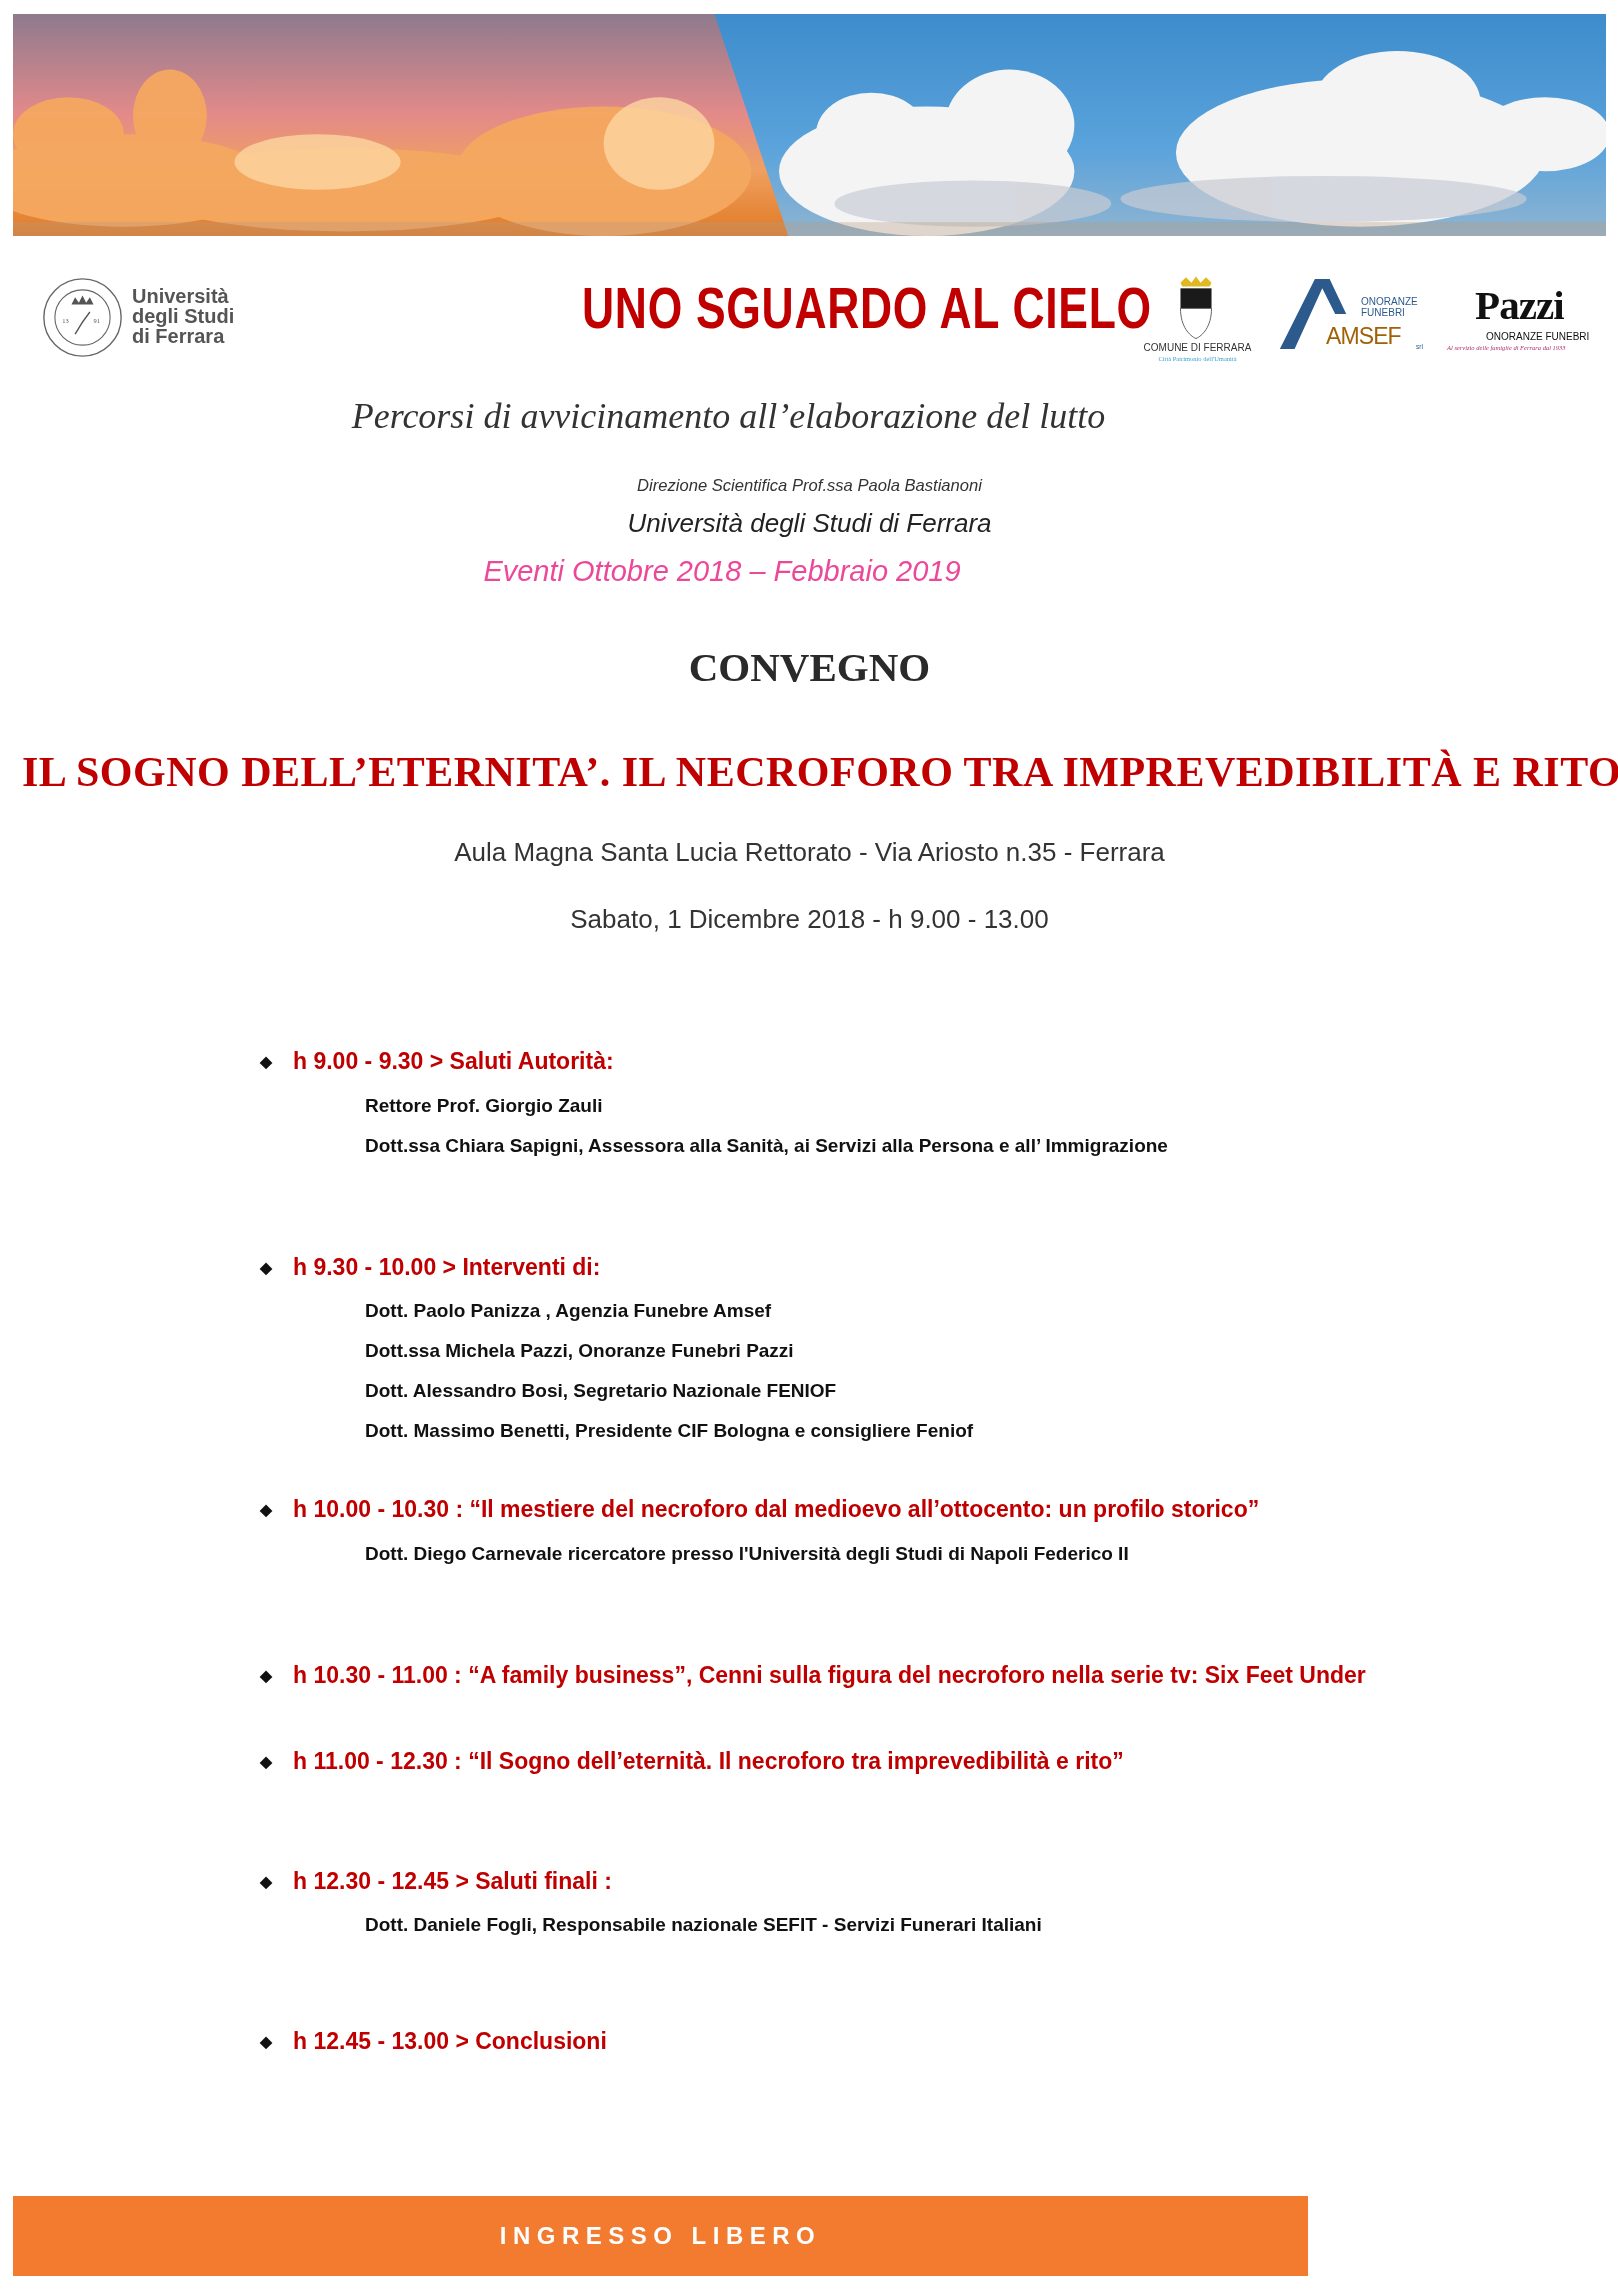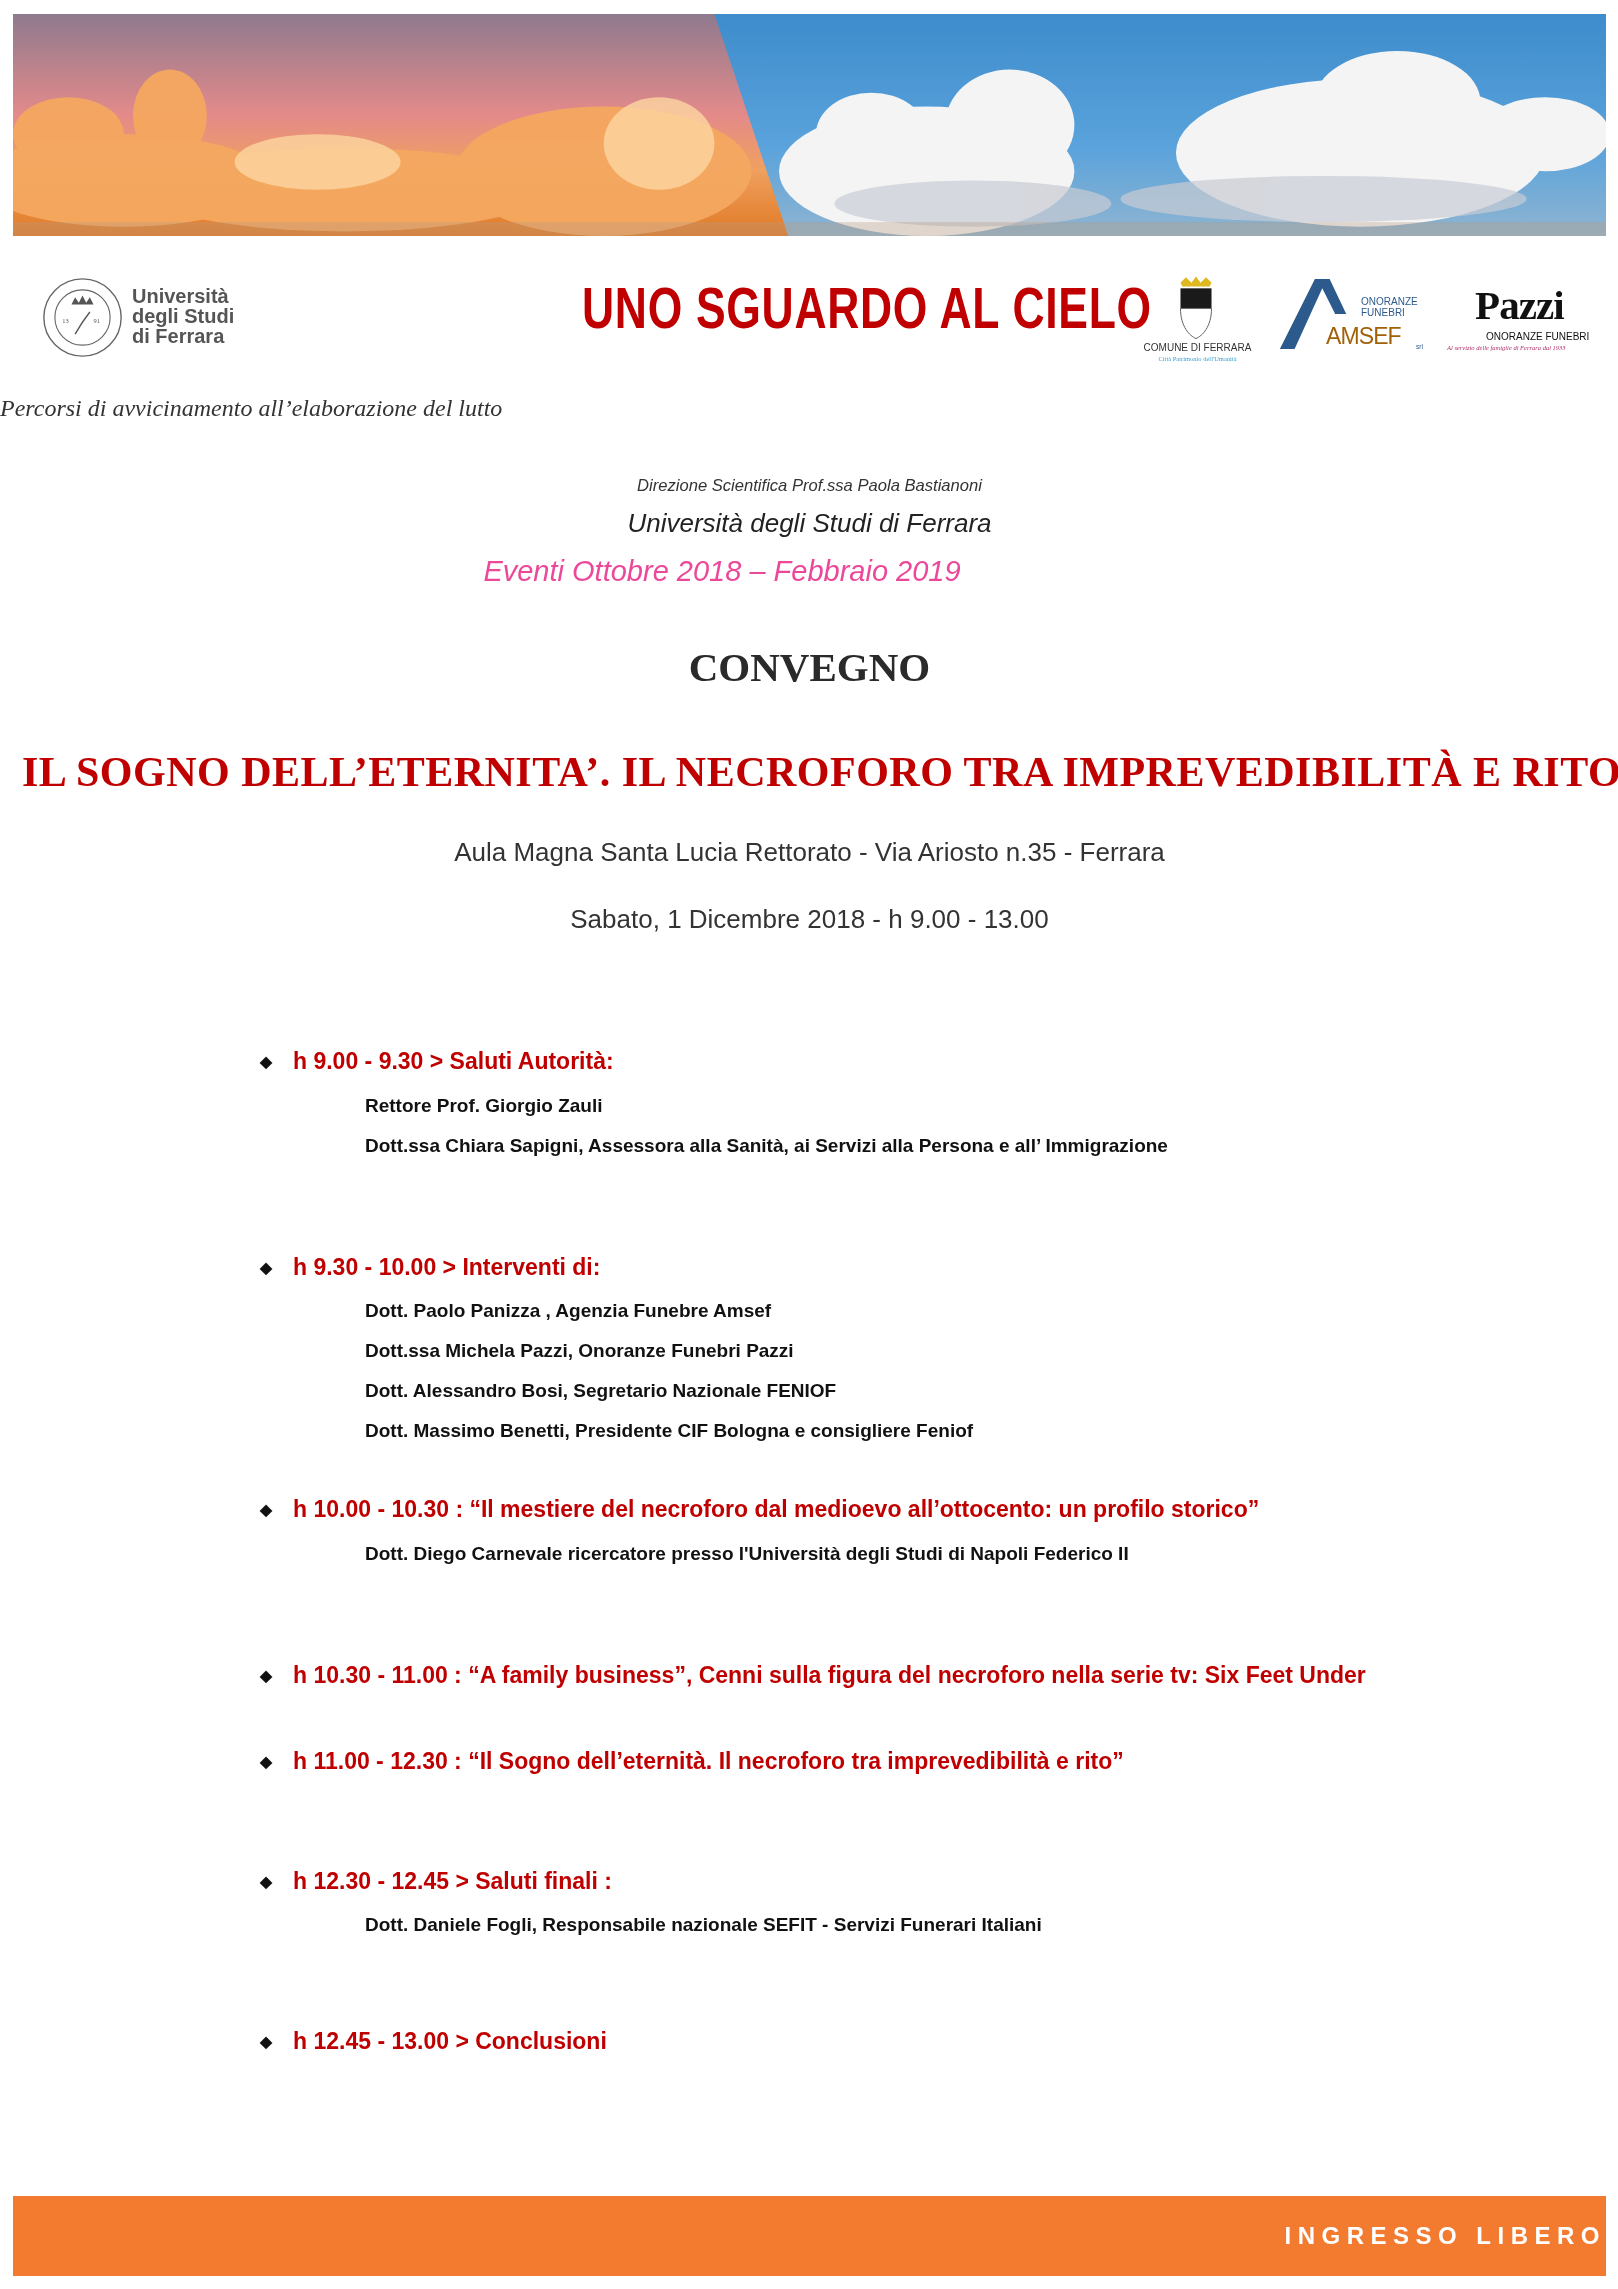--- a/index.html
+++ b/index.html
@@ -39,7 +39,7 @@
   .pazzi-tag { position:absolute; left:0; top:63px; font-family:"Liberation Serif", serif; font-style:italic; font-size:6.5px; color:#b0306a; white-space:nowrap; }
 
   
-  .subtitle { position:absolute; left:0; top:395px; width:1457px; font-family:"Liberation Serif", serif; font-style:italic; font-size:24px; color:#333; }
+  .subtitle { position:absolute; left:0; top:395px; width:1457px; text-align:center; font-family:"Liberation Serif", serif; font-style:italic; font-size:36px; color:#333; }
   .direzione { position:absolute; left:0; top:476px; width:1619px; text-align:center; font-family:"Liberation Sans", sans-serif; font-style:italic; font-size:16.6px; color:#333; }
   .univ { position:absolute; left:0; top:508px; width:1619px; text-align:center; font-family:"Liberation Sans", sans-serif; font-style:italic; font-size:26px; color:#222; }
   .eventi { position:absolute; left:0; top:555px; width:1444px; text-align:center; font-family:"Liberation Sans", sans-serif; font-style:italic; font-size:29px; color:#ec4899; }

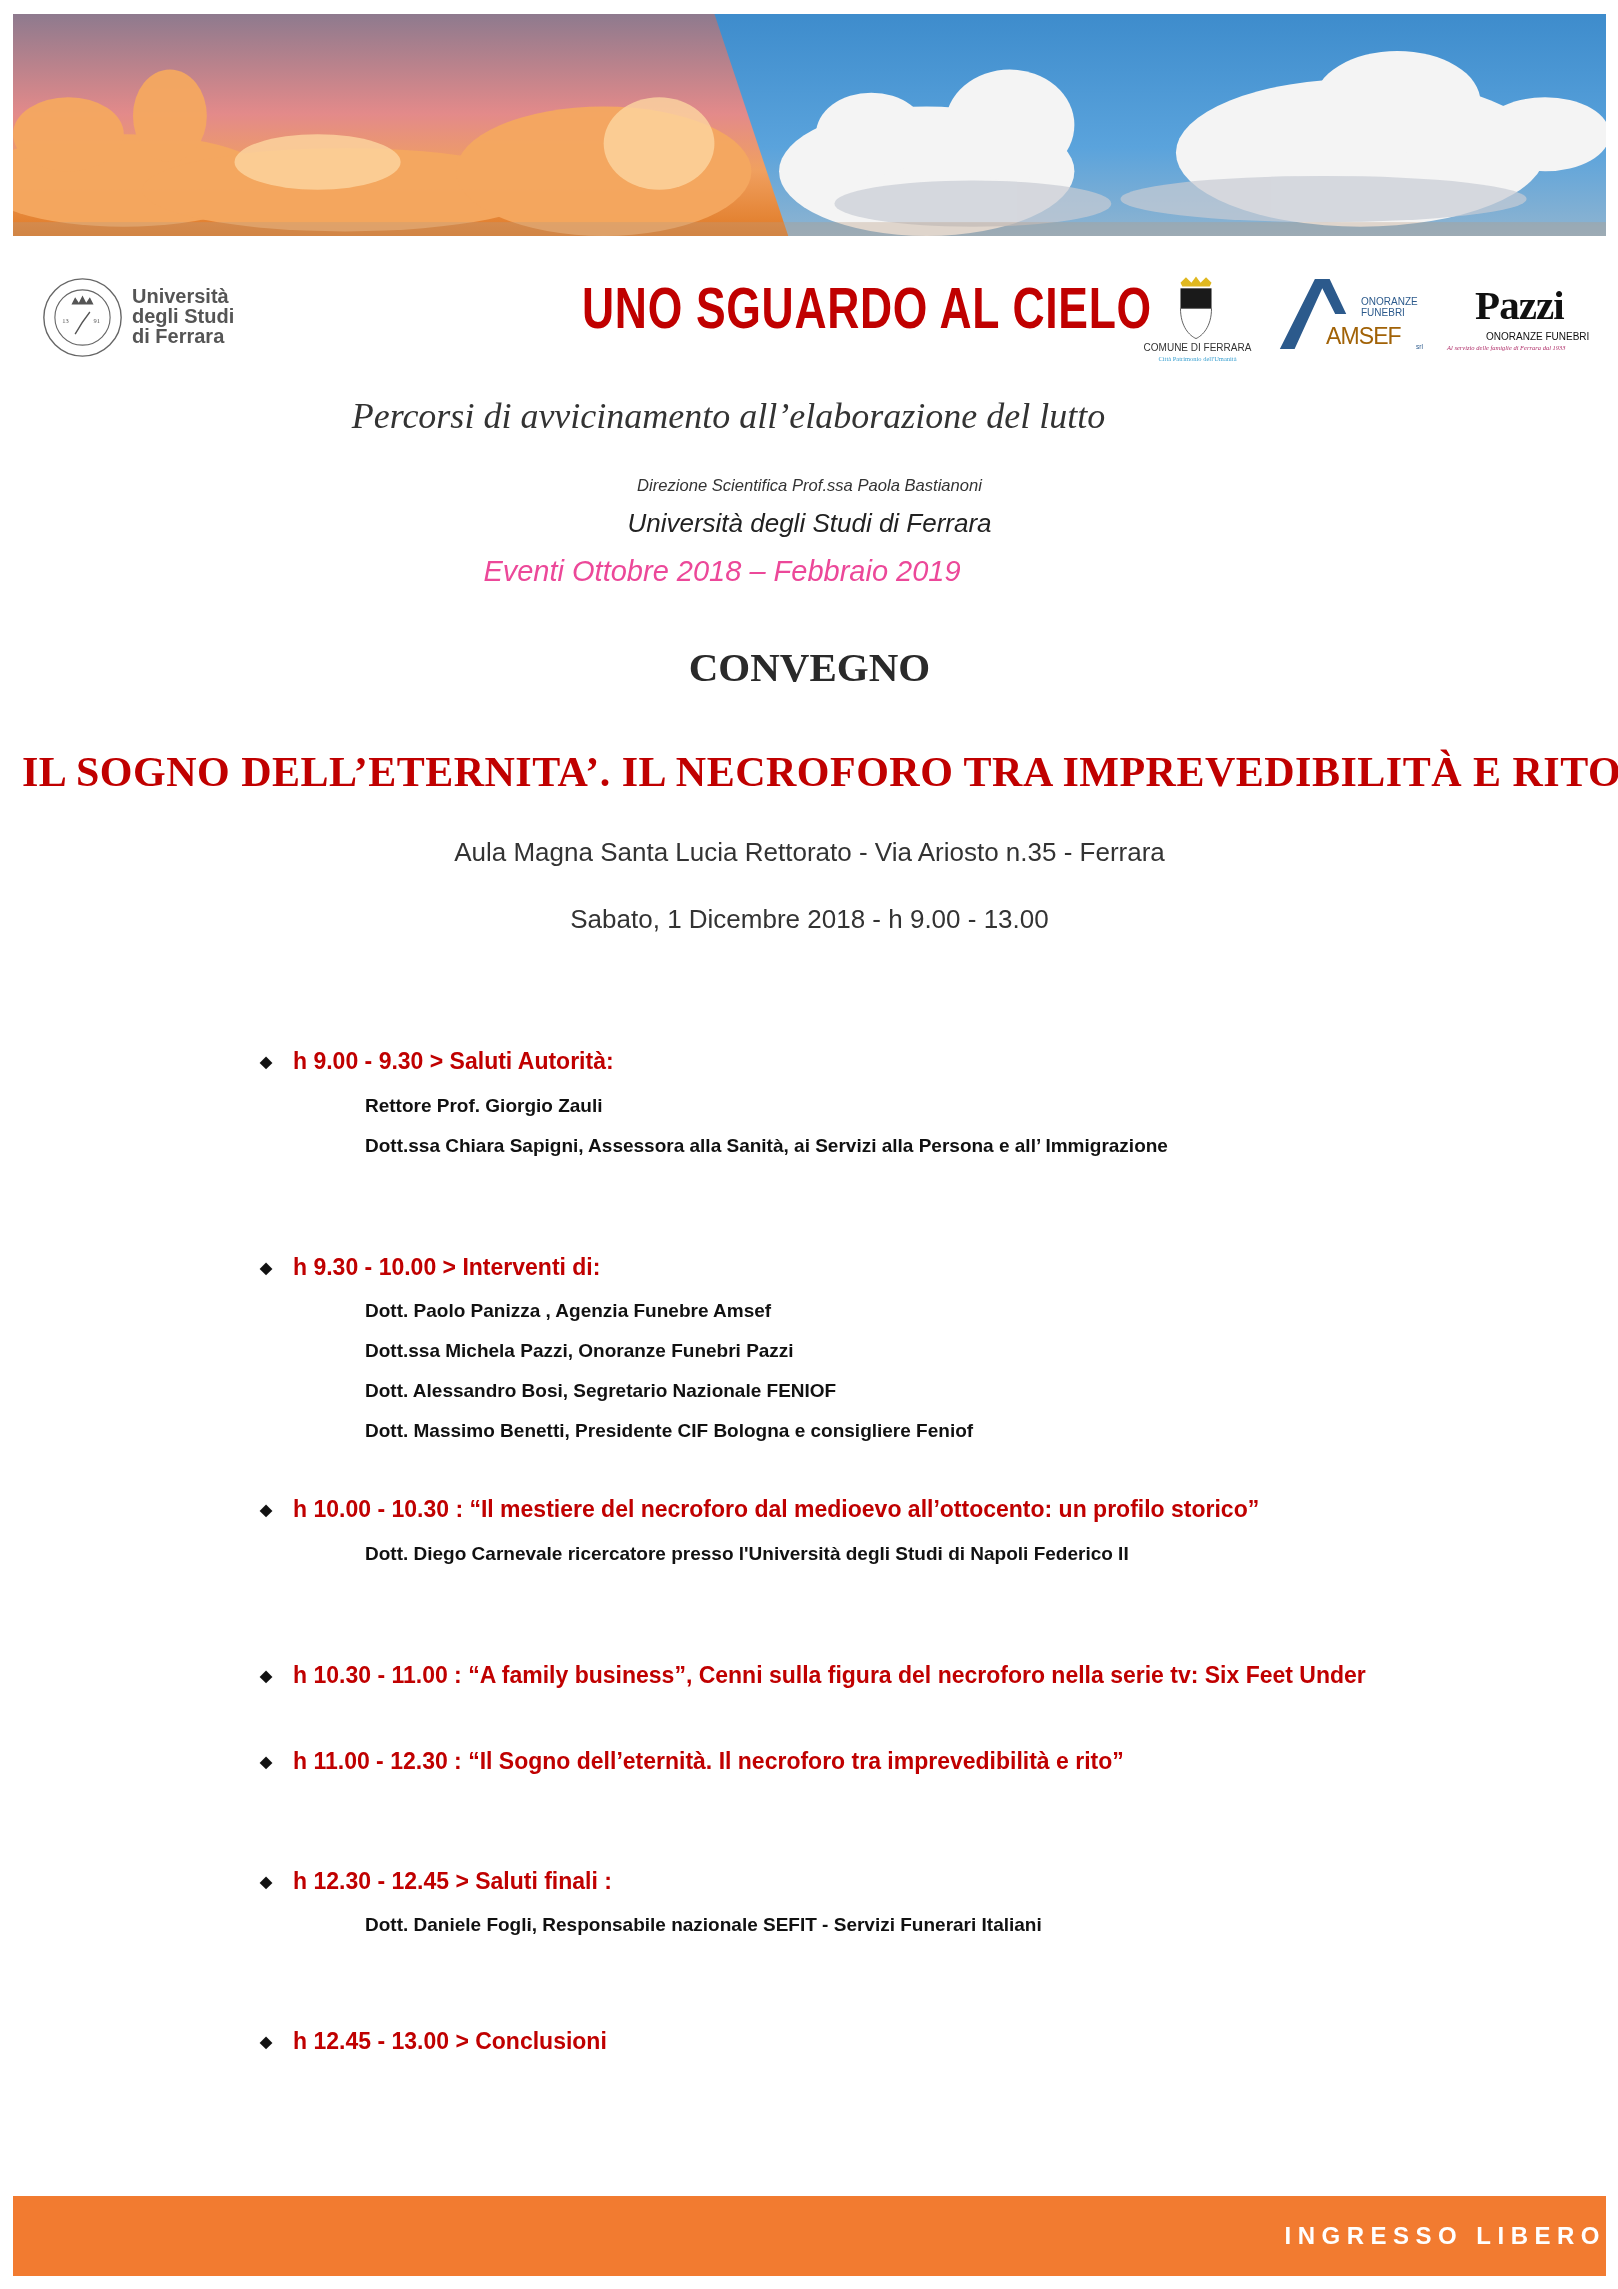--- a/index.html
+++ b/index.html
@@ -57,7 +57,7 @@
   .speaker { padding-left:105px; font-family:"Liberation Sans", sans-serif; font-weight:bold; font-size:19px; color:#111; height:40px; line-height:40px; white-space:nowrap; }
 
   
-  .footer { position:absolute; left:13px; top:2196px; width:1593px; height:80px; background:#f27b30; display:flex; align-items:center; justify-content:flex-end; }
+  .footer { position:absolute; left:13px; top:2196px; width:1295px; height:80px; background:#f27b30; display:flex; align-items:center; justify-content:center; }
   .footer span { color:#ffffff; font-family:"Liberation Sans", sans-serif; font-weight:bold; font-size:24px; letter-spacing:6.5px; }
 </style>
 </head>

